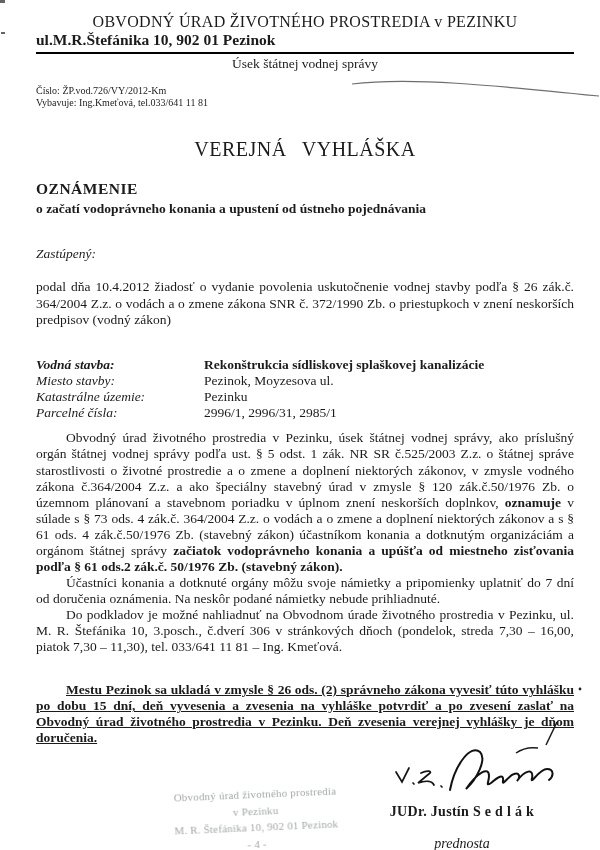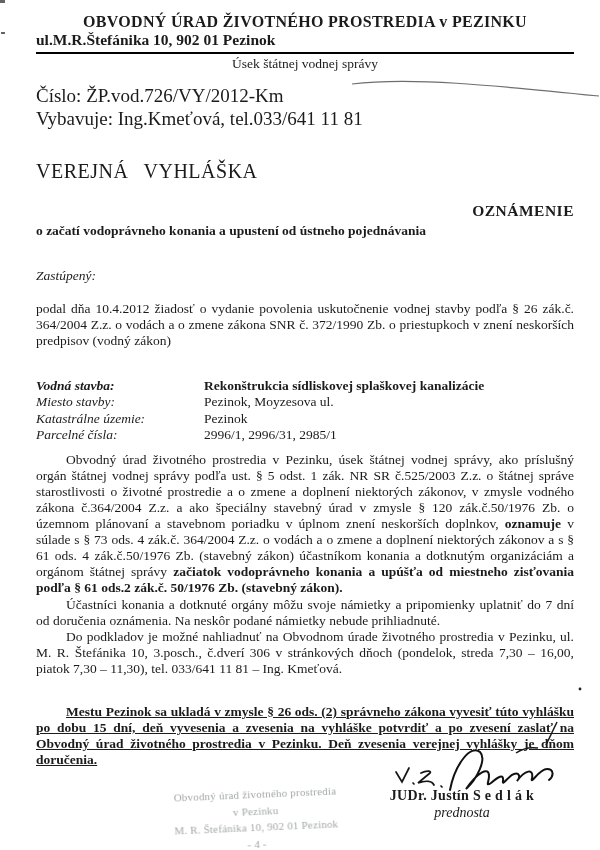--- a/index.html
+++ b/index.html
@@ -15,7 +15,7 @@
 
   
   .office-name{
-    margin:0;text-align:center;font-weight:bold;
+    margin:0;text-align:center;font-weight:normal;
     font-size:16px;line-height:1.12;letter-spacing:.3px;
   }
   .address-line{

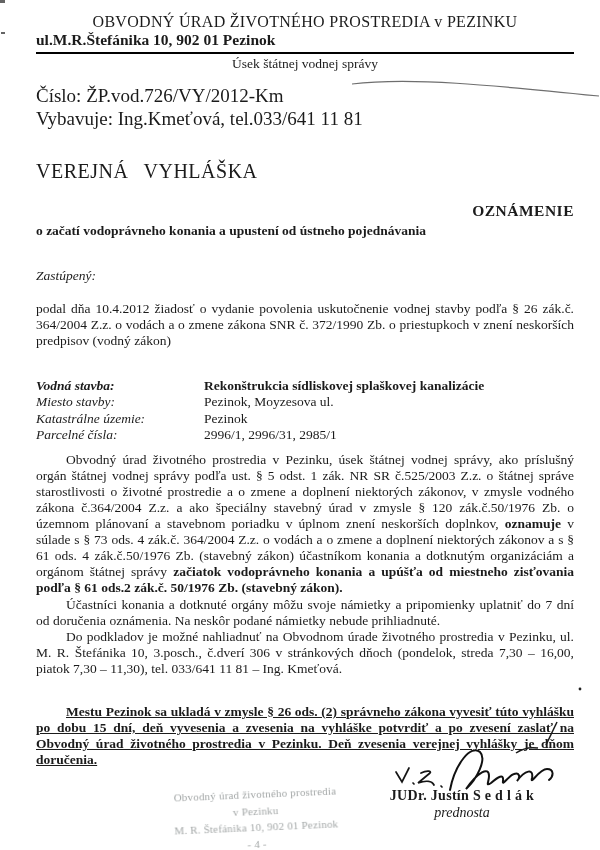--- a/index.html
+++ b/index.html
@@ -25,7 +25,7 @@
   .rule{border:none;border-top:2.5px solid #000;margin:4px 0 0 0;}
   .department{margin:2px 0 0 0;text-align:center;font-size:13.5px;}
 
-  .ref{margin-top:13px;font-size:19px;line-height:1.2;}
+  .ref{margin-top:13px;font-size:10px;line-height:1.2;}
   .ref div{margin:0;}
 
   .main-title{

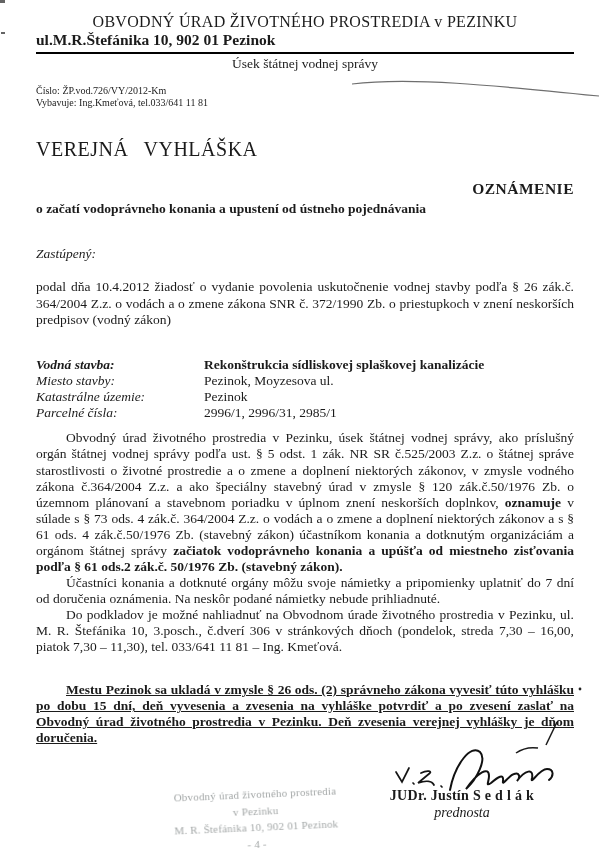--- a/index.html
+++ b/index.html
@@ -29,7 +29,7 @@
   .ref div{margin:0;}
 
   .main-title{
-    margin:29px 0 0 0;text-align:left;font-weight:normal;
+    margin:29px 0 0 0;text-align:center;font-weight:normal;
     font-size:20px;letter-spacing:.5px;word-spacing:10px;
   }
   .doc-type{

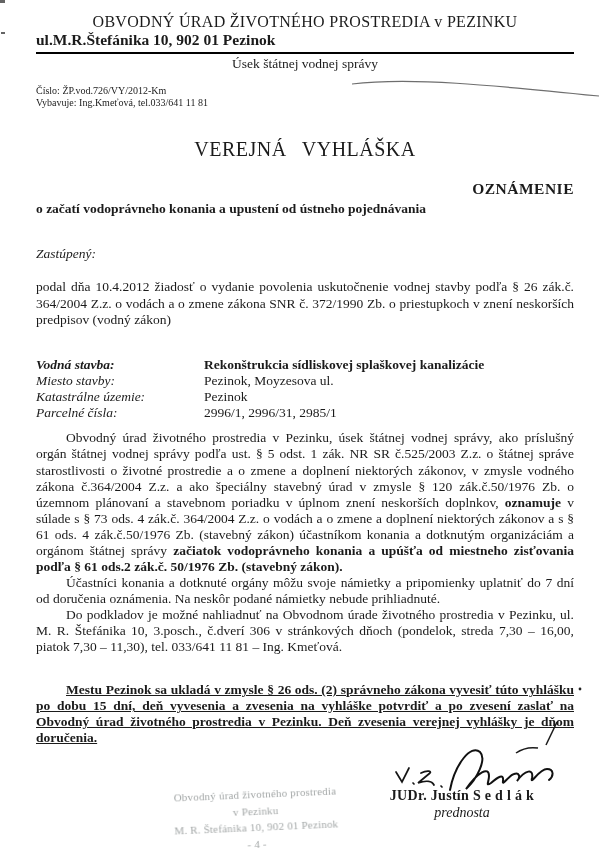--- a/index.html
+++ b/index.html
@@ -33,7 +33,7 @@
     font-size:20px;letter-spacing:.5px;word-spacing:10px;
   }
   .doc-type{
-    margin:19px 0 0 0;text-align:right;font-weight:bold;
+    margin:19px 0 0 0;text-align:left;font-weight:bold;
     font-size:15.5px;letter-spacing:.5px;
   }
   .doc-subtitle{

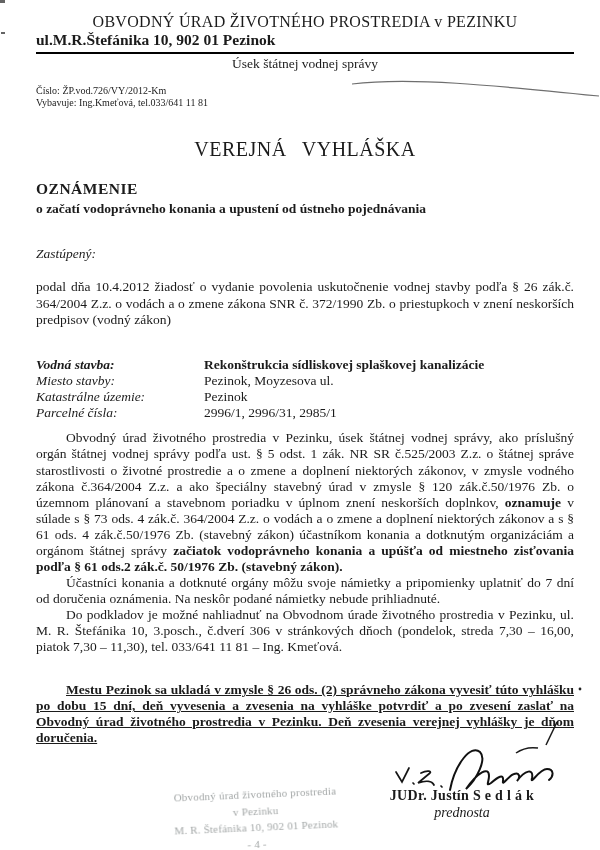--- a/index.html
+++ b/index.html
@@ -120,7 +120,7 @@
       </div>
       <div class="row">
         <span class="lbl">Katastrálne územie:</span>
-        <span class="val">Pezinok</span>
+        <span class="val">Pezinku</span>
       </div>
       <div class="row">
         <span class="lbl">Parcelné čísla:</span>

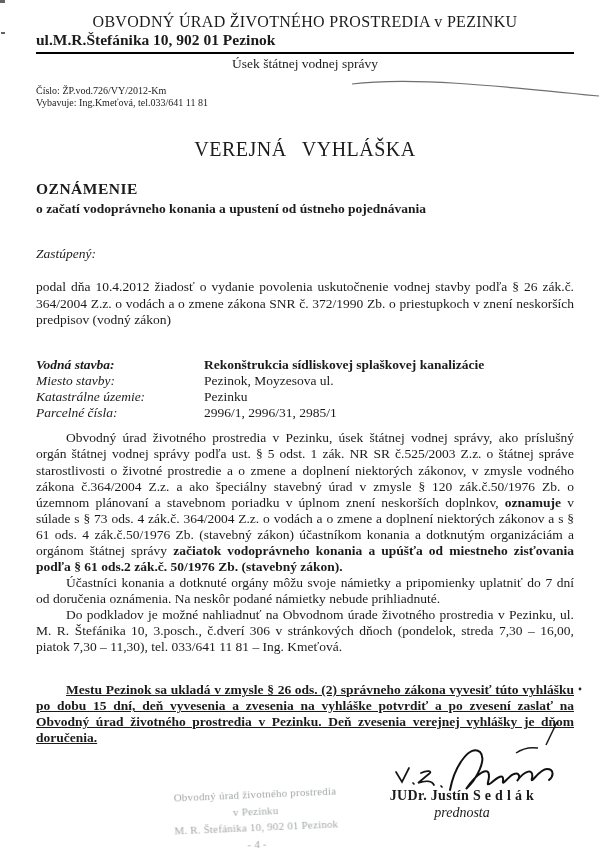--- a/index.html
+++ b/index.html
@@ -69,7 +69,7 @@
   .sig-block{
     position:absolute;left:372px;top:788px;width:180px;text-align:center;
   }
-  .sig-name{font-weight:bold;font-size:14px;letter-spacing:.3px;margin:0;}
+  .sig-name{font-weight:bold;font-size:14px;letter-spacing:.3px;margin:16px;}
   .sig-title{font-size:14px;margin:1px 0 0 0;font-style:italic;}
 
   .pen-svg{position:absolute;left:0;top:0;pointer-events:none;}

